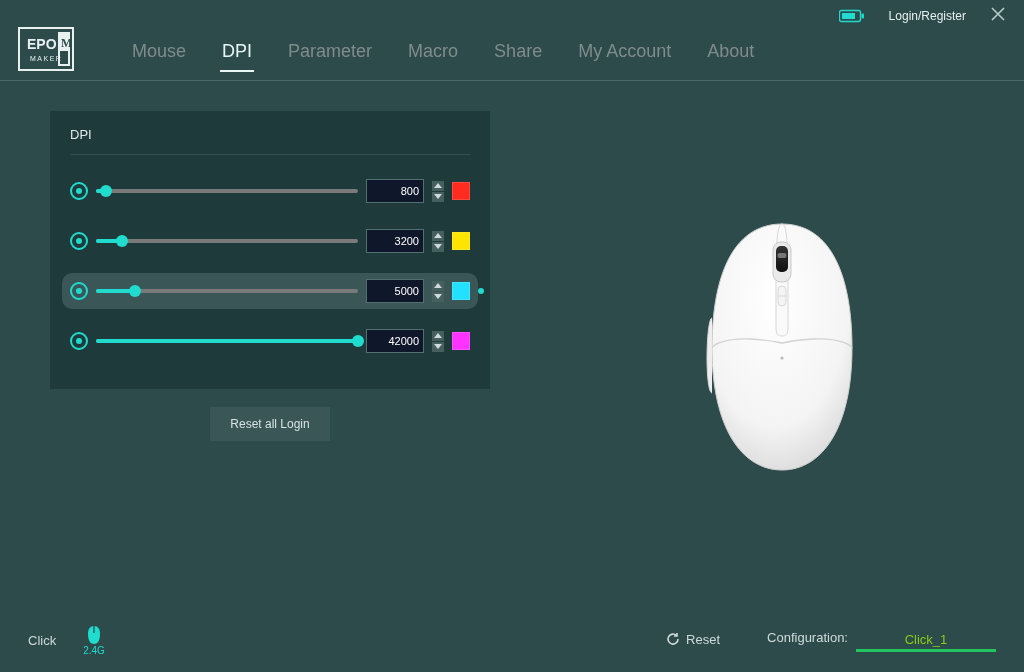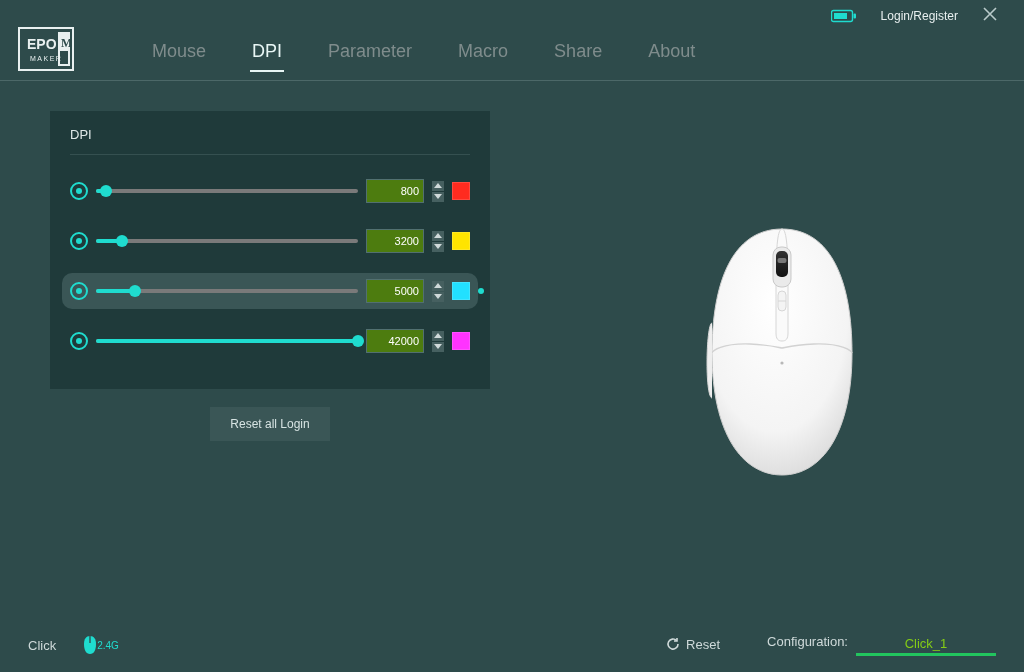--- a/index.html
+++ b/index.html
@@ -18,7 +18,7 @@
   html,body{margin:0;padding:0;width:1024px;height:672px;background:var(--bg);font-family:"Segoe UI",Arial,sans-serif;color:var(--text);overflow:hidden;}
   .app{display:flex;flex-direction:column;width:100%;height:100%;}
   
-  .titlebar{display:flex;align-items:center;justify-content:flex-end;padding:6px 26px 0 18px;gap:24px;}
+  .titlebar{display:flex;align-items:center;justify-content:flex-end;padding:6px 18px 0 18px;gap:24px;}
   .titlebar .login{font-size:12px;color:var(--text);cursor:pointer;}
   .titlebar .close-btn{font-size:18px;color:#c9d5d5;cursor:pointer;line-height:1;}
   .titlebar .battery svg{display:block;}

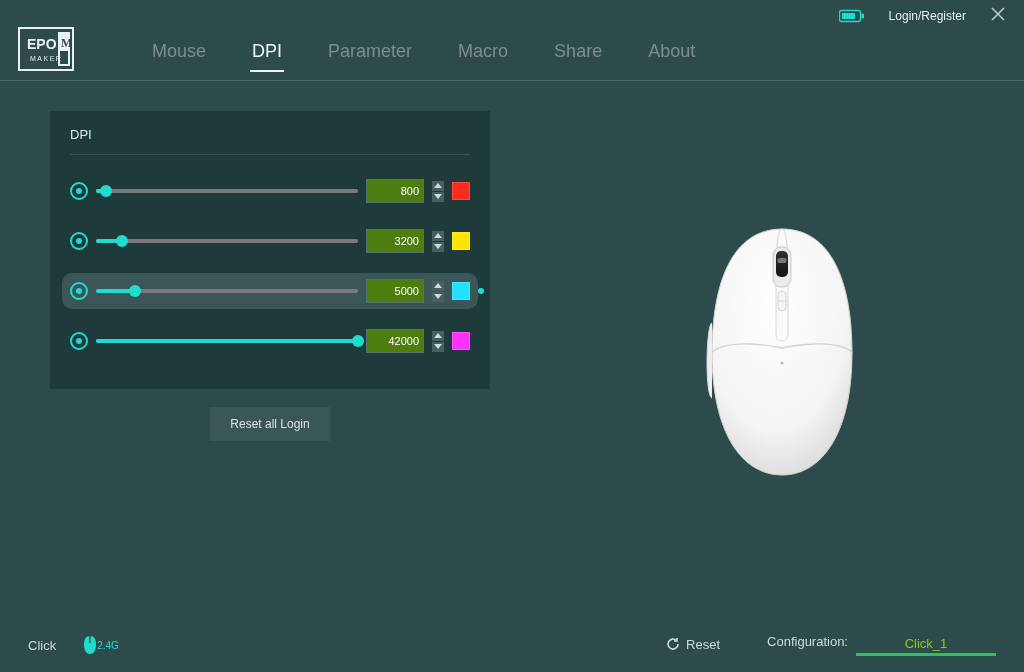--- a/index.html
+++ b/index.html
@@ -24,7 +24,7 @@
   .titlebar .battery svg{display:block;}
   
   .header{display:flex;align-items:flex-end;padding:0 18px 8px 18px;border-bottom:1px solid #4c6868;}
-  .logo{width:56px;height:47px;margin-right:76px;display:flex;align-items:center;justify-content:center;}
+  .logo{width:56px;height:47px;margin-right:56px;display:flex;align-items:center;justify-content:center;}
   .logo svg{display:block;}
   .nav{display:flex;gap:42px;font-size:18px;}
   .nav-item{color:var(--muted);padding:4px 2px 8px 2px;border-bottom:2px solid transparent;cursor:pointer;}

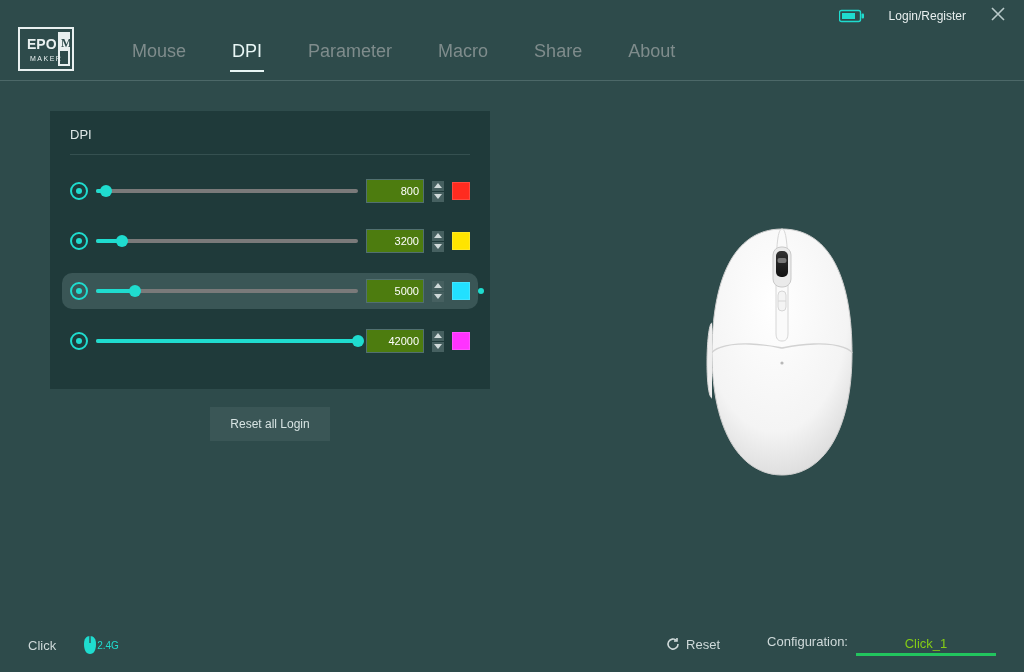--- a/index.html
+++ b/index.html
@@ -26,7 +26,7 @@
   .header{display:flex;align-items:flex-end;padding:0 18px 8px 18px;border-bottom:1px solid #4c6868;}
   .logo{width:56px;height:47px;margin-right:56px;display:flex;align-items:center;justify-content:center;}
   .logo svg{display:block;}
-  .nav{display:flex;gap:42px;font-size:18px;}
+  .nav{display:flex;gap:32px;font-size:18px;}
   .nav-item{color:var(--muted);padding:4px 2px 8px 2px;border-bottom:2px solid transparent;cursor:pointer;}
   .nav-item.active{color:#e8f6f5;border-bottom-color:#e8f6f5;}
   

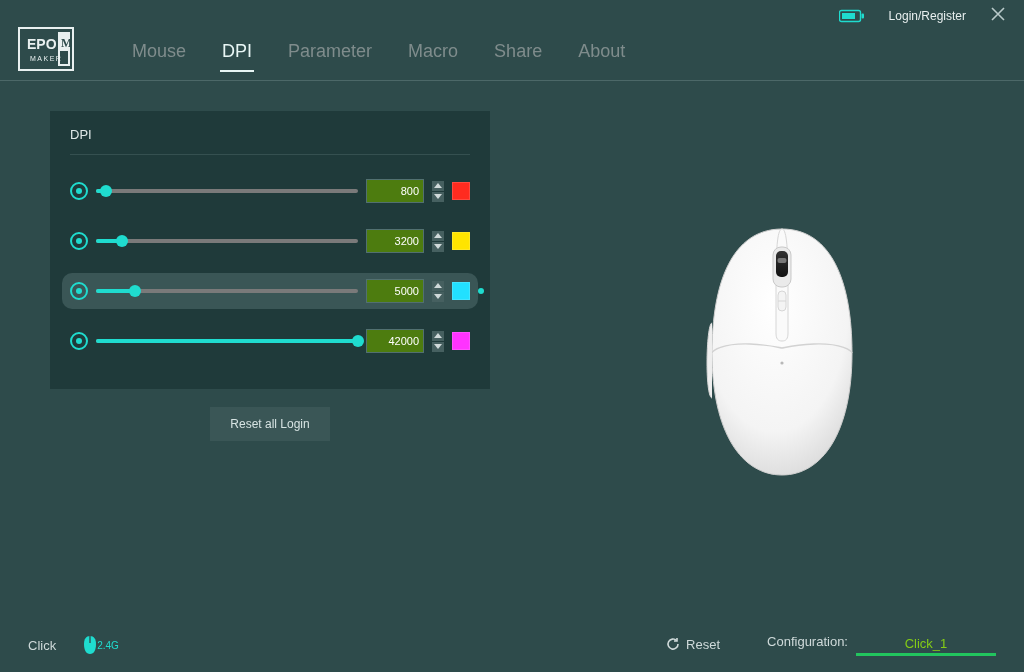--- a/index.html
+++ b/index.html
@@ -104,6 +104,7 @@
       <div class="nav-item">Parameter</div>
       <div class="nav-item">Macro</div>
       <div class="nav-item">Share</div>
+      <div class="nav-item">My Account</div>
       <div class="nav-item">About</div>
     </div>
   </div>

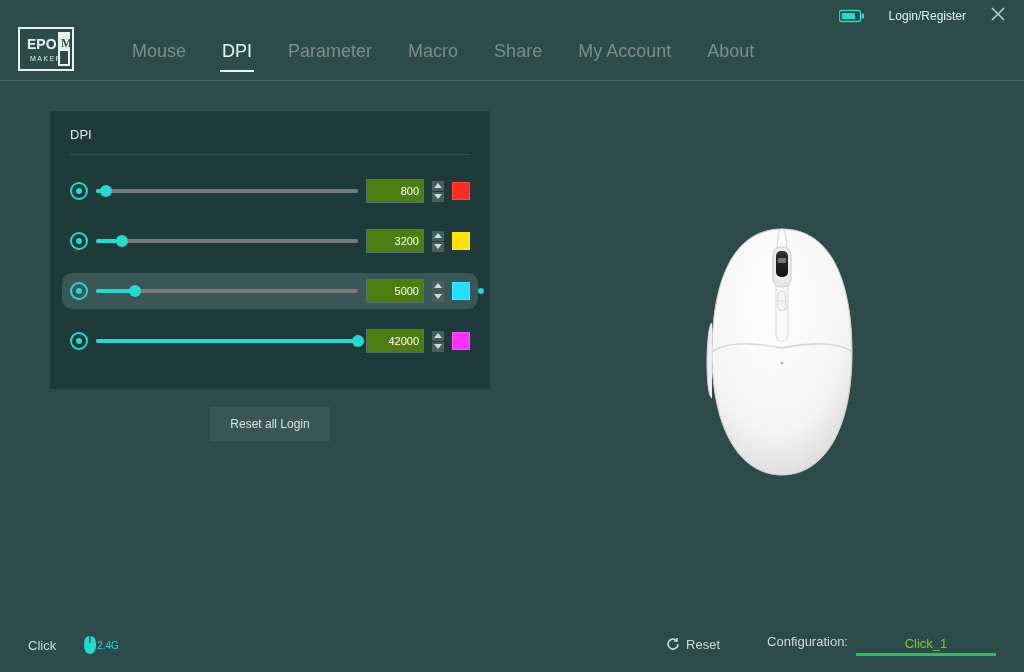--- a/index.html
+++ b/index.html
@@ -46,7 +46,7 @@
   .track{position:absolute;left:0;right:0;height:4px;border-radius:2px;background:var(--track);}
   .fill{position:absolute;left:0;height:4px;border-radius:2px;background:var(--accent);}
   .thumb{position:absolute;width:12px;height:12px;border-radius:50%;background:var(--accent);transform:translateX(-50%);}
-  .val-box{width:48px;height:22px;background:#4d7c0f;border:1px solid #527070;color:#fff;font-size:11px;display:flex;align-items:center;justify-content:flex-end;padding:0 4px;cursor:text;}
+  .val-box{width:48px;height:22px;background:#0f172a;border:1px solid #527070;color:#fff;font-size:11px;display:flex;align-items:center;justify-content:flex-end;padding:0 4px;cursor:text;}
   .stepper{display:flex;flex-direction:column;gap:1px;}
   .step-btn{width:12px;height:10px;background:#466060;display:flex;align-items:center;justify-content:center;cursor:pointer;}
   .step-btn svg{display:block;}

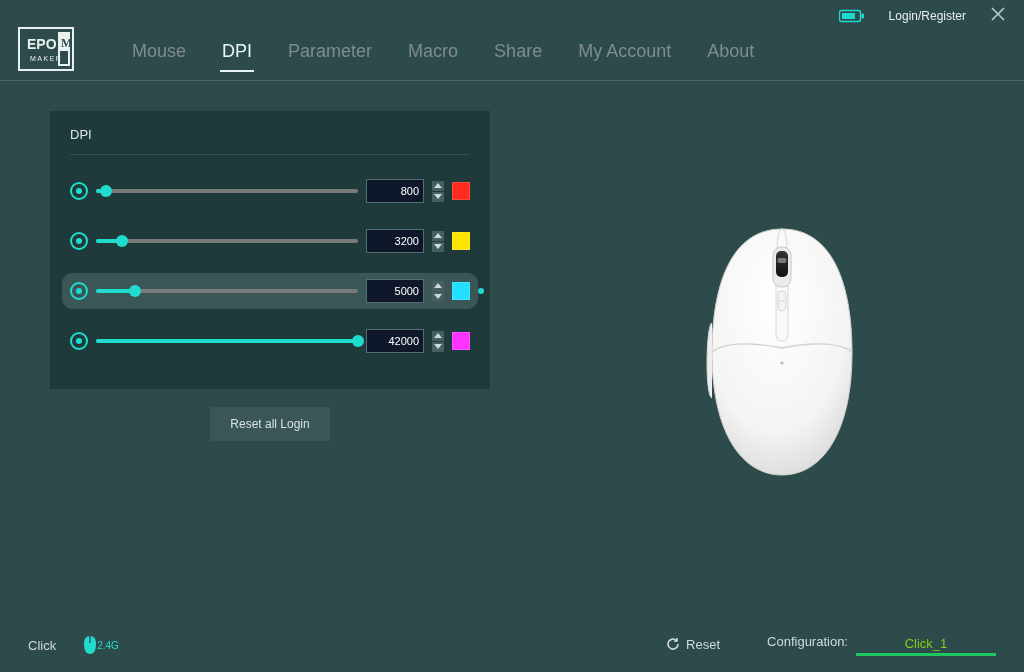--- a/index.html
+++ b/index.html
@@ -59,7 +59,7 @@
   
   .footer{display:flex;align-items:center;padding:10px 28px 16px 28px;font-size:13px;background:var(--bg);color:#cfdada;gap:11px;}
   .footer .click-label{margin-right:16px;}
-  .conn{display:flex;flex-direction:row;align-items:center;gap:0px;color:var(--accent);cursor:pointer;}
+  .conn{display:flex;flex-direction:column;align-items:center;gap:0px;color:var(--accent);cursor:pointer;}
   .conn svg{display:block;}
   .conn-label{font-size:10px;}
   .footer .spacer{flex:1;}

